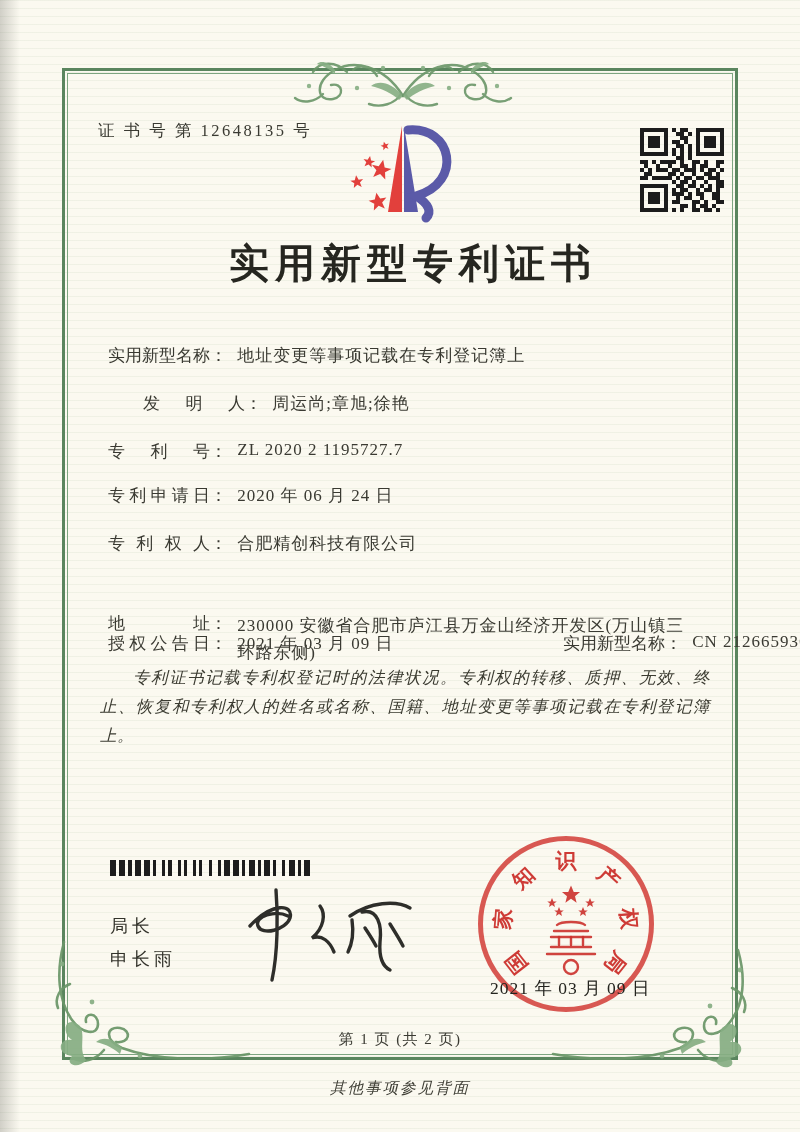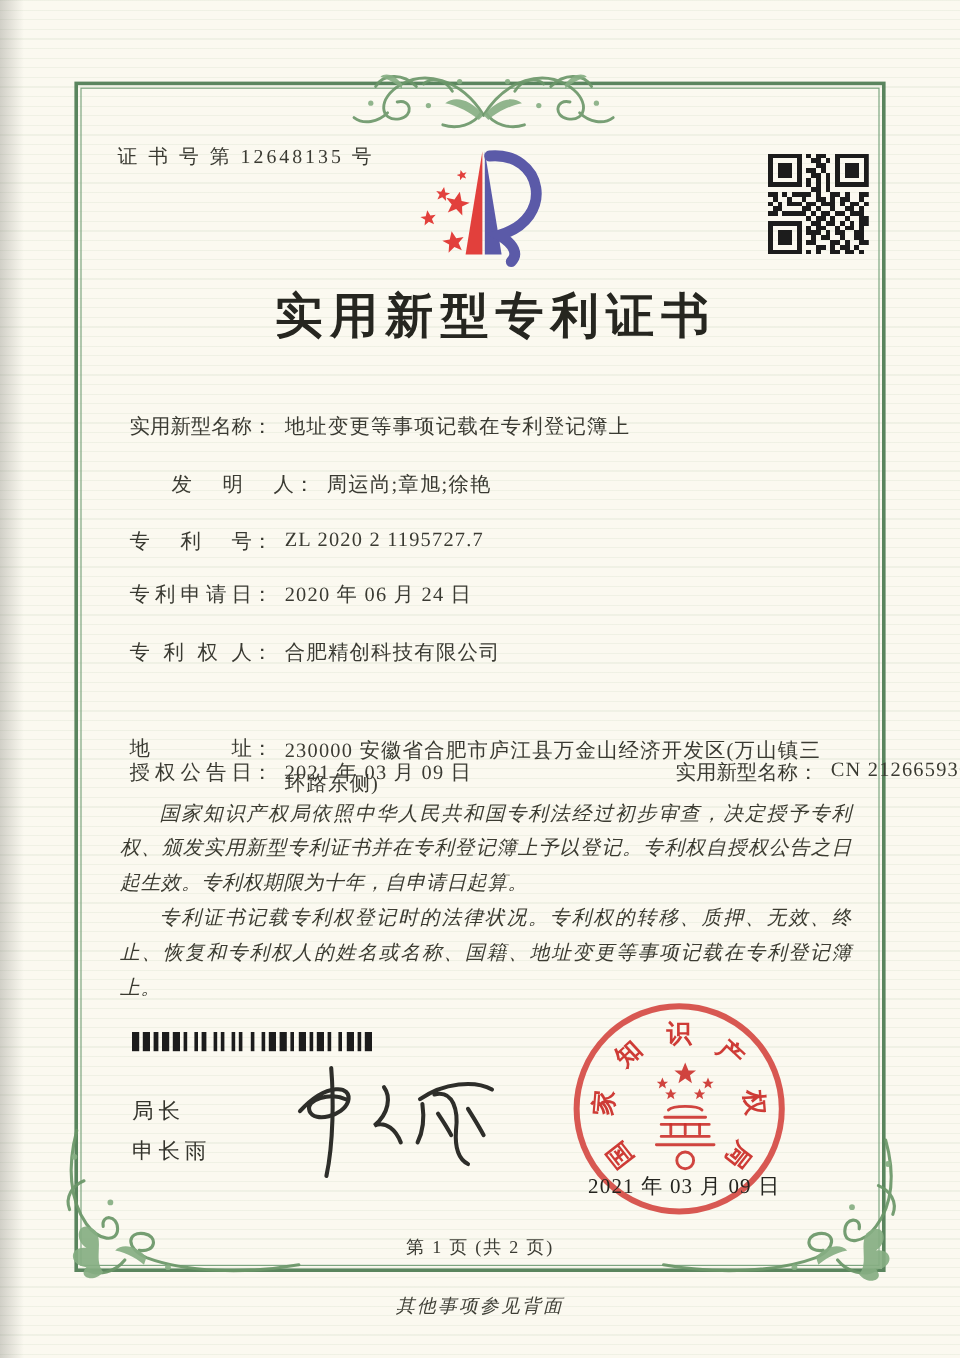--- a/index.html
+++ b/index.html
@@ -448,7 +448,6 @@
 </div>
 
 <div class="body-text">
-  <p>国家知识产权局依照中华人民共和国专利法经过初步审查，决定授予专利权、颁发实用新型专利证书并在专利登记簿上予以登记。专利权自授权公告之日起生效。专利权期限为十年，自申请日起算。</p>
   <p>专利证书记载专利权登记时的法律状况。专利权的转移、质押、无效、终止、恢复和专利权人的姓名或名称、国籍、地址变更等事项记载在专利登记簿上。</p>
 </div>
 

